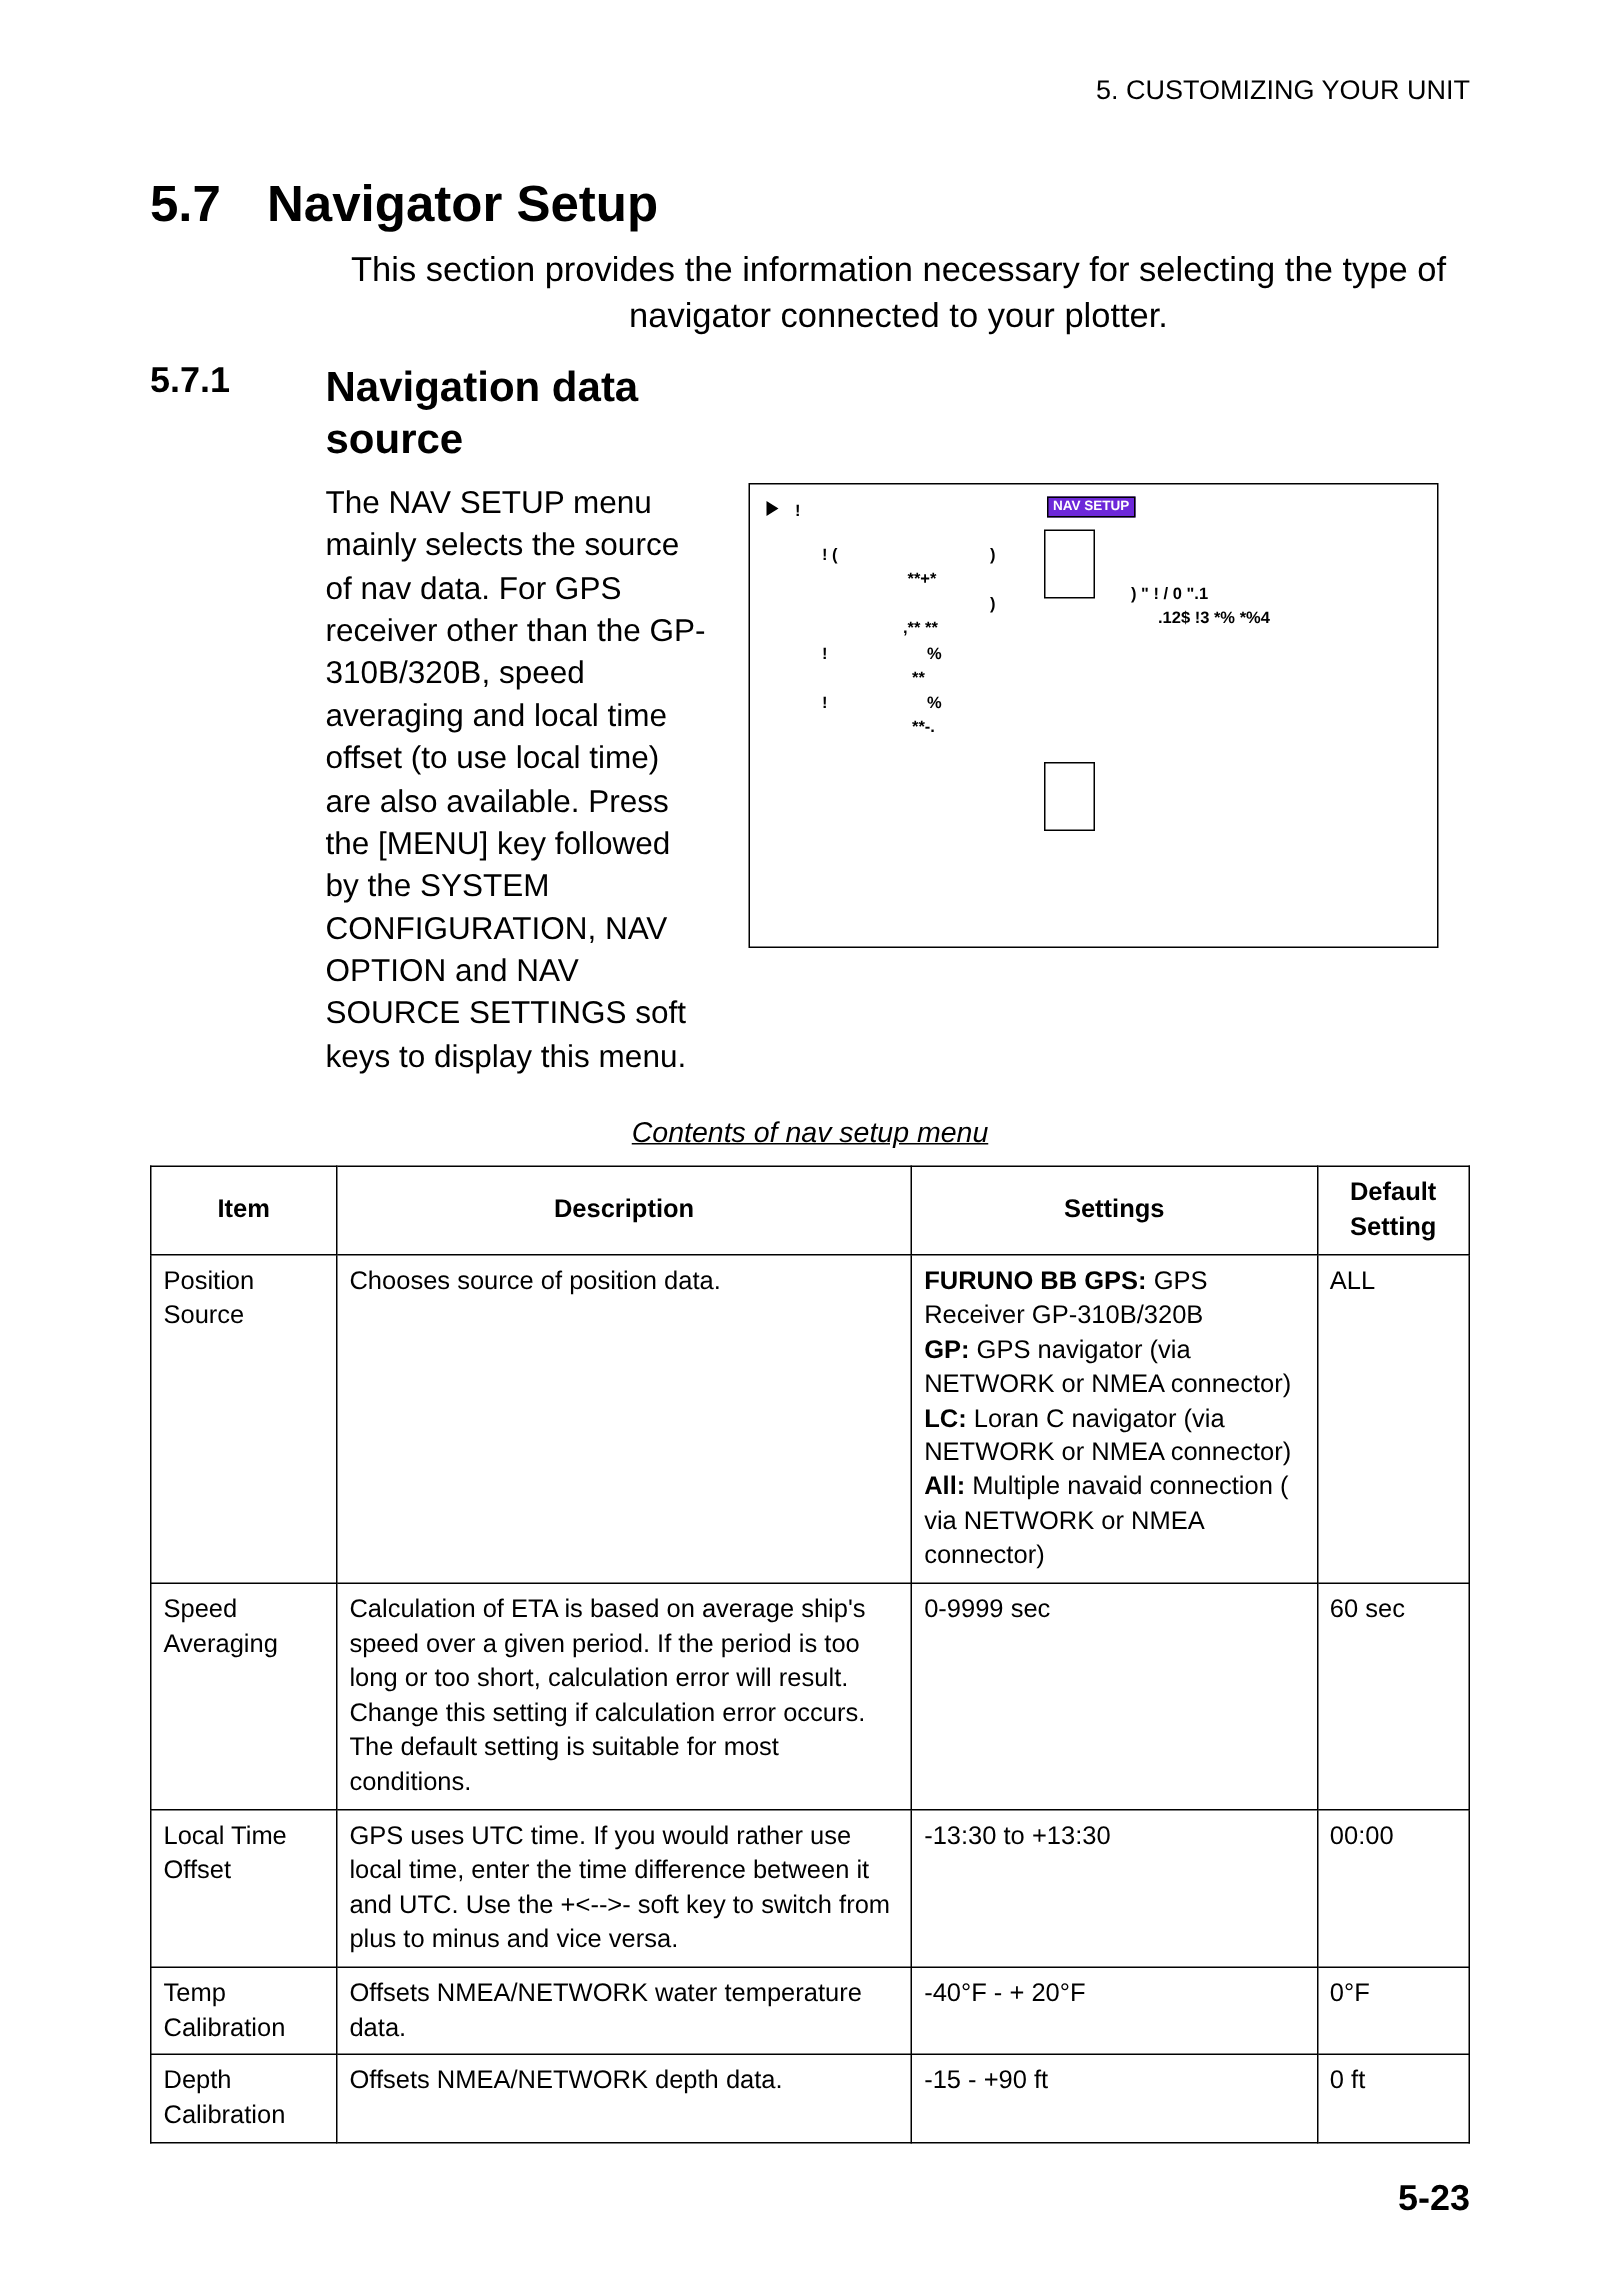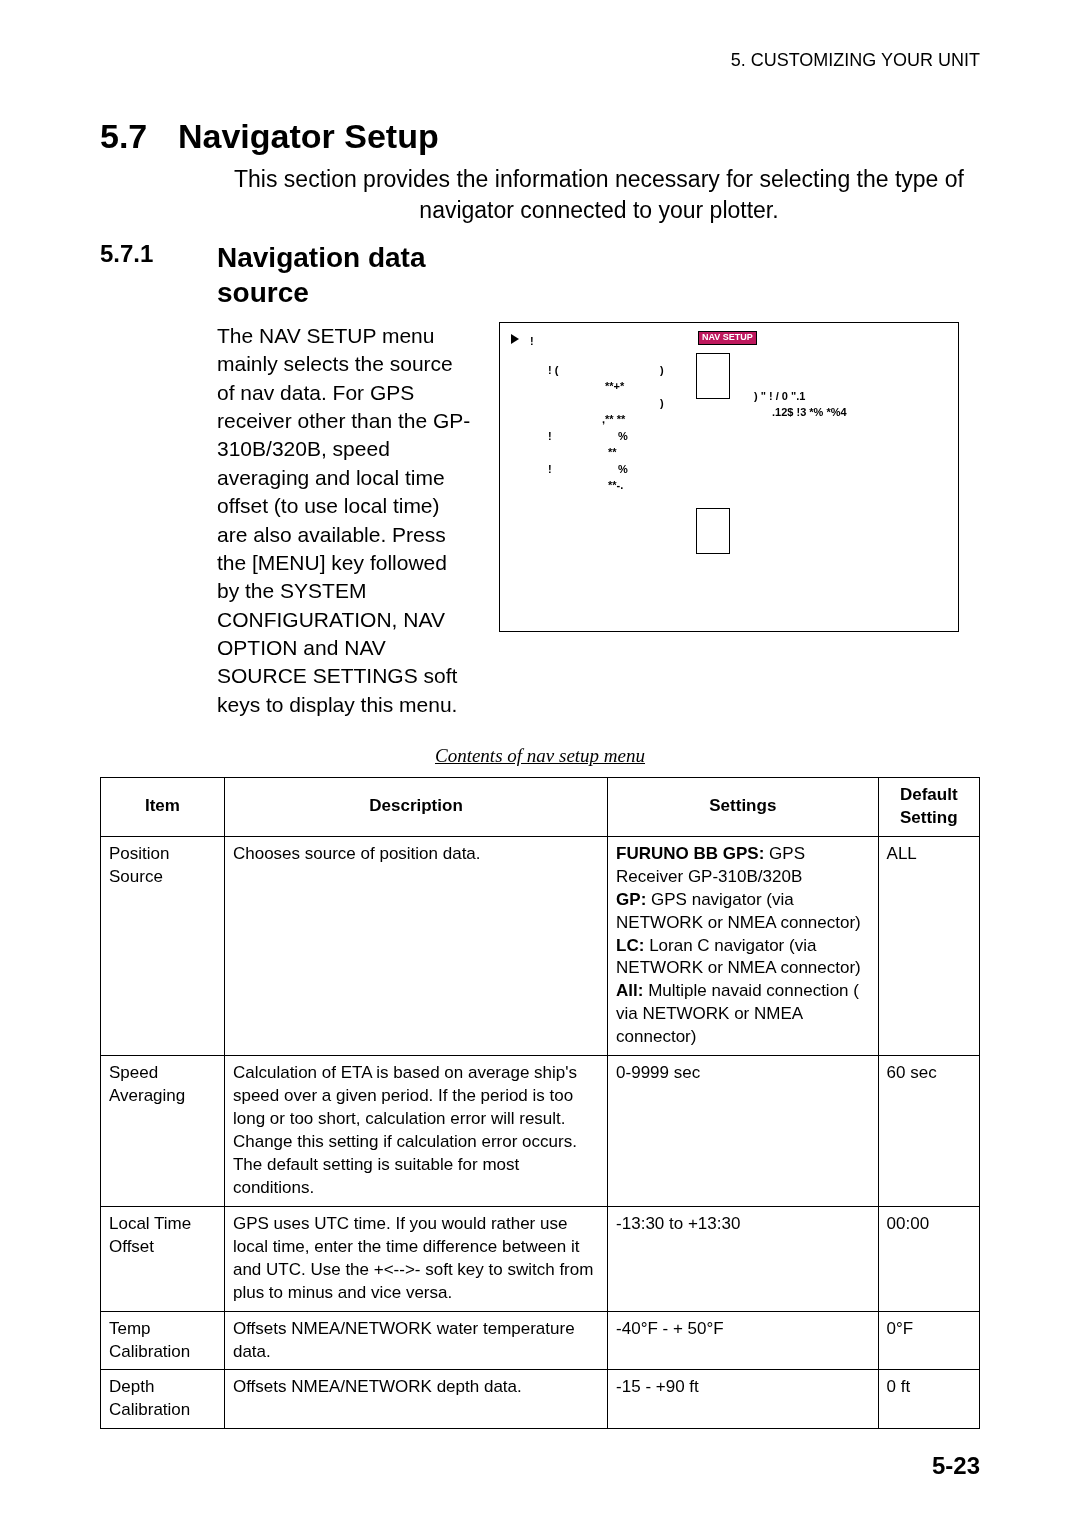--- a/index.html
+++ b/index.html
@@ -83,7 +83,7 @@
       top: 8px;
       left: 198px;
       border: 1px solid #000;
-      background: #be185d;
+      background: #6d28d9;
       color: #fff;
       font-size: 9px;
       font-weight: bold;

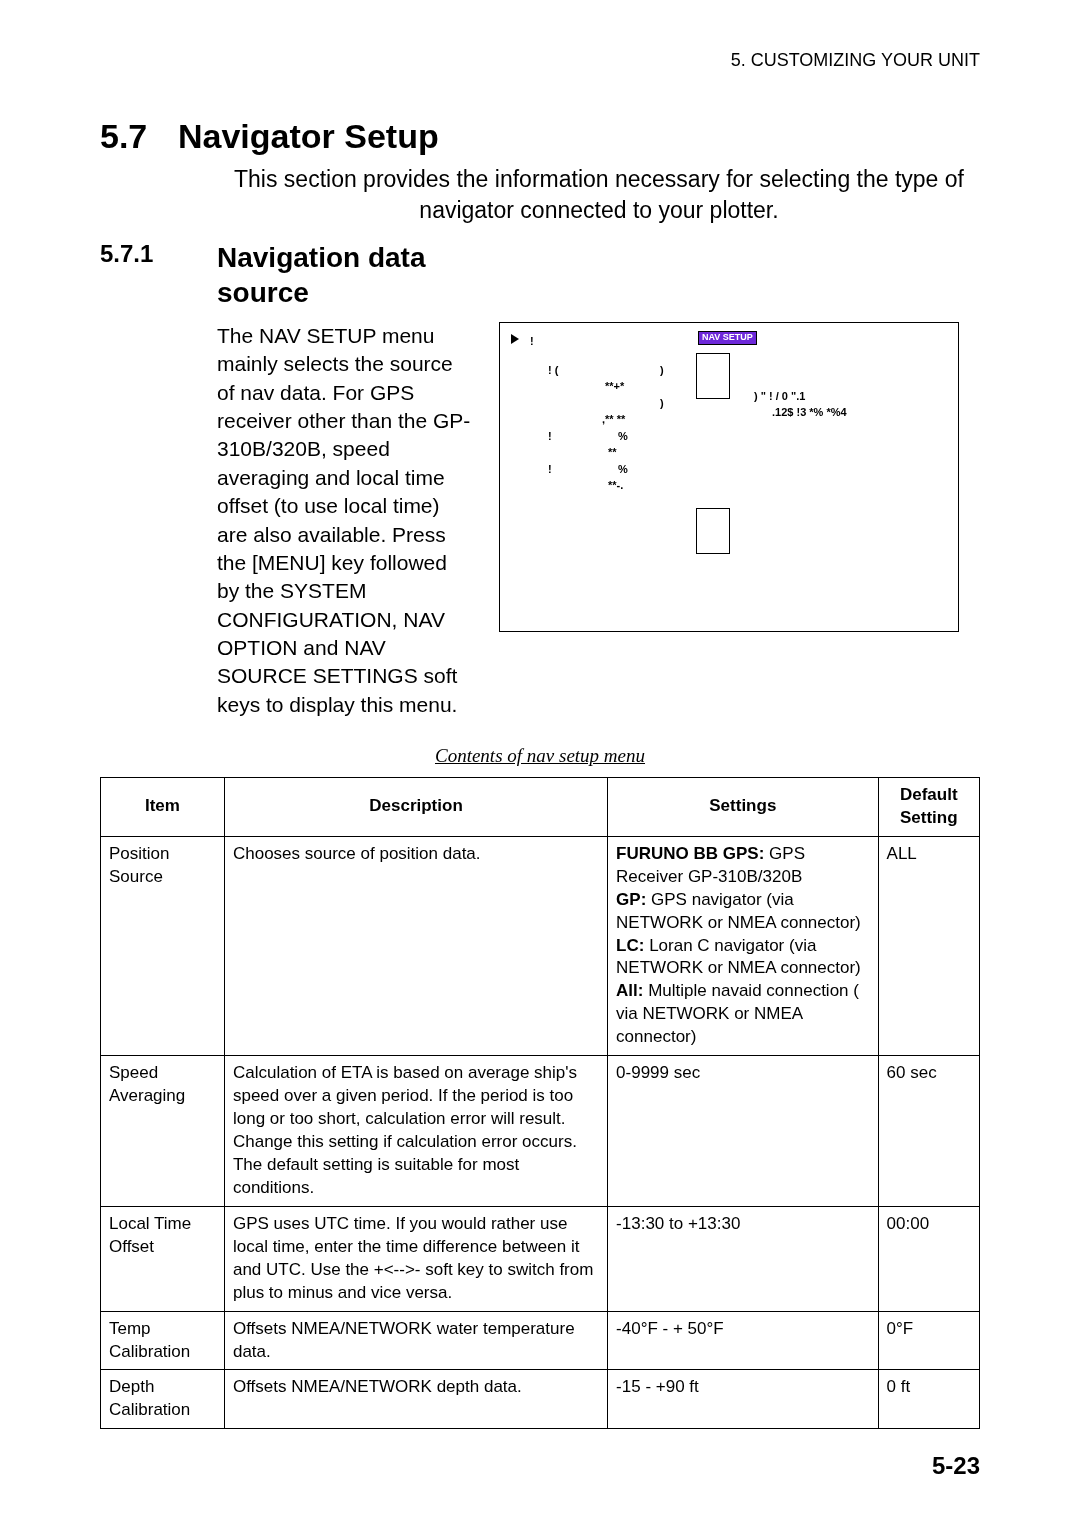--- a/index.html
+++ b/index.html
@@ -134,7 +134,6 @@
       font-size: 19px;
       margin: 26px 0 10px 0;
       text-decoration: underline;
-      font-family: Liberation Serif, serif;
     }
     table.main {
       border-collapse: collapse;

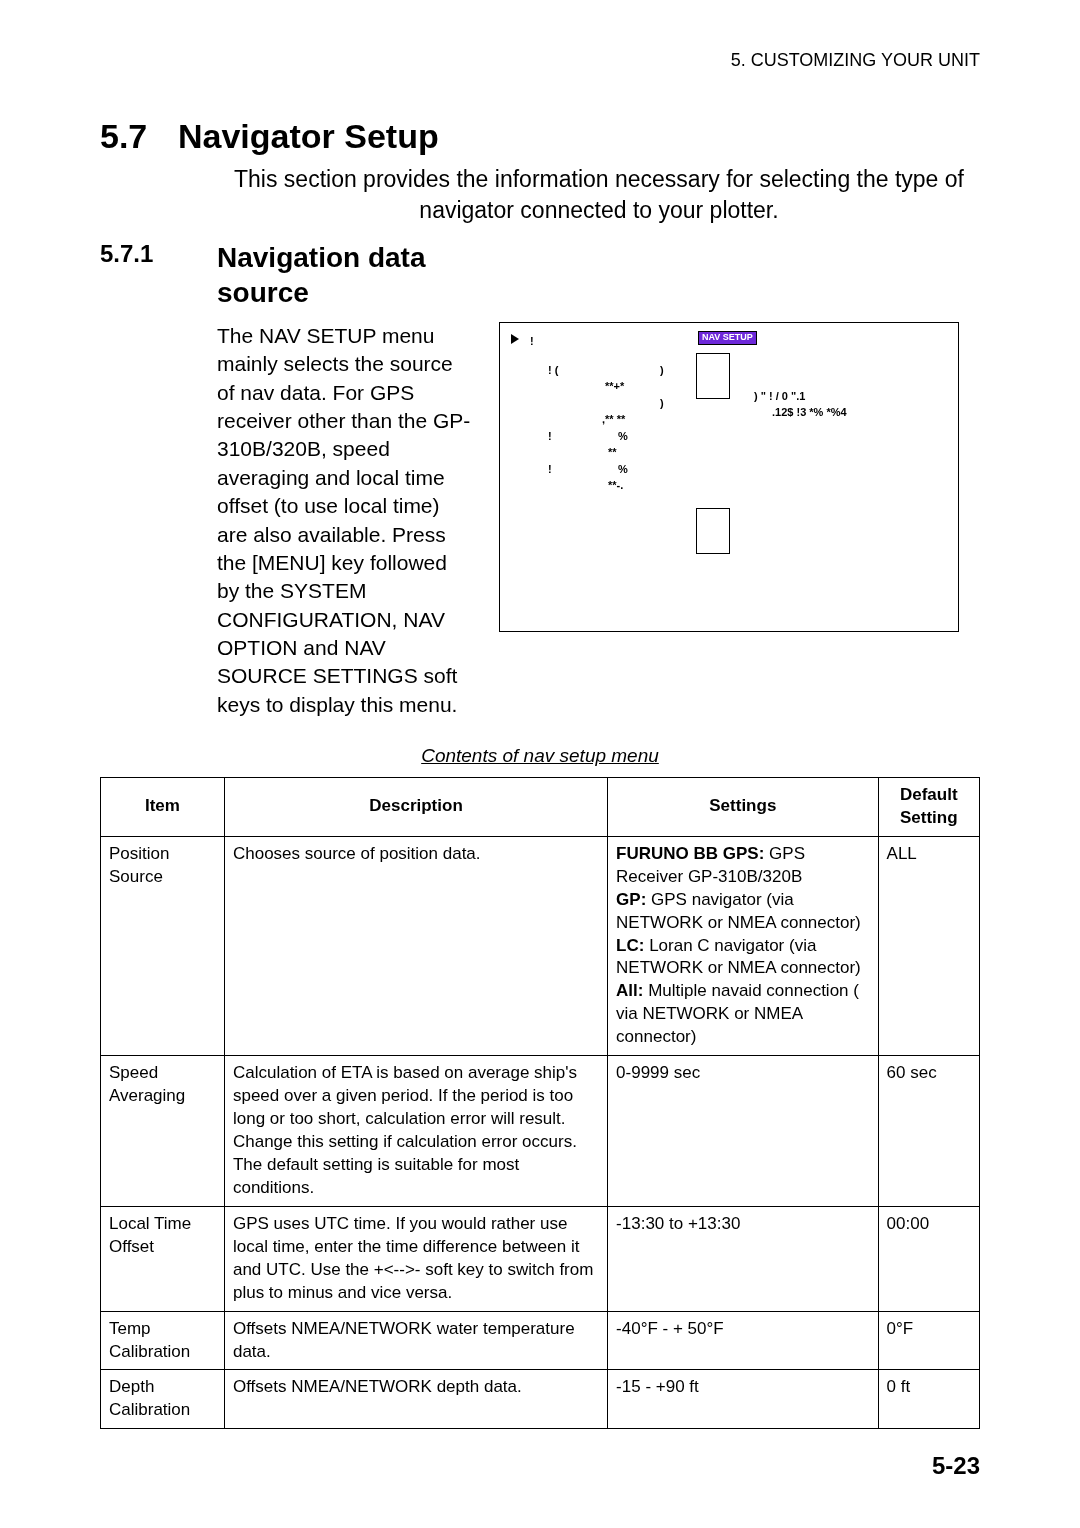--- a/index.html
+++ b/index.html
@@ -272,7 +272,7 @@
     <tr>
       <td>Temp Calibration</td>
       <td>Offsets NMEA/NETWORK water temperature data.</td>
-      <td>-40°F - + 50°F</td>
+      <td>-40°F - + 20°F</td>
       <td>0°F</td>
     </tr>
     <tr>

